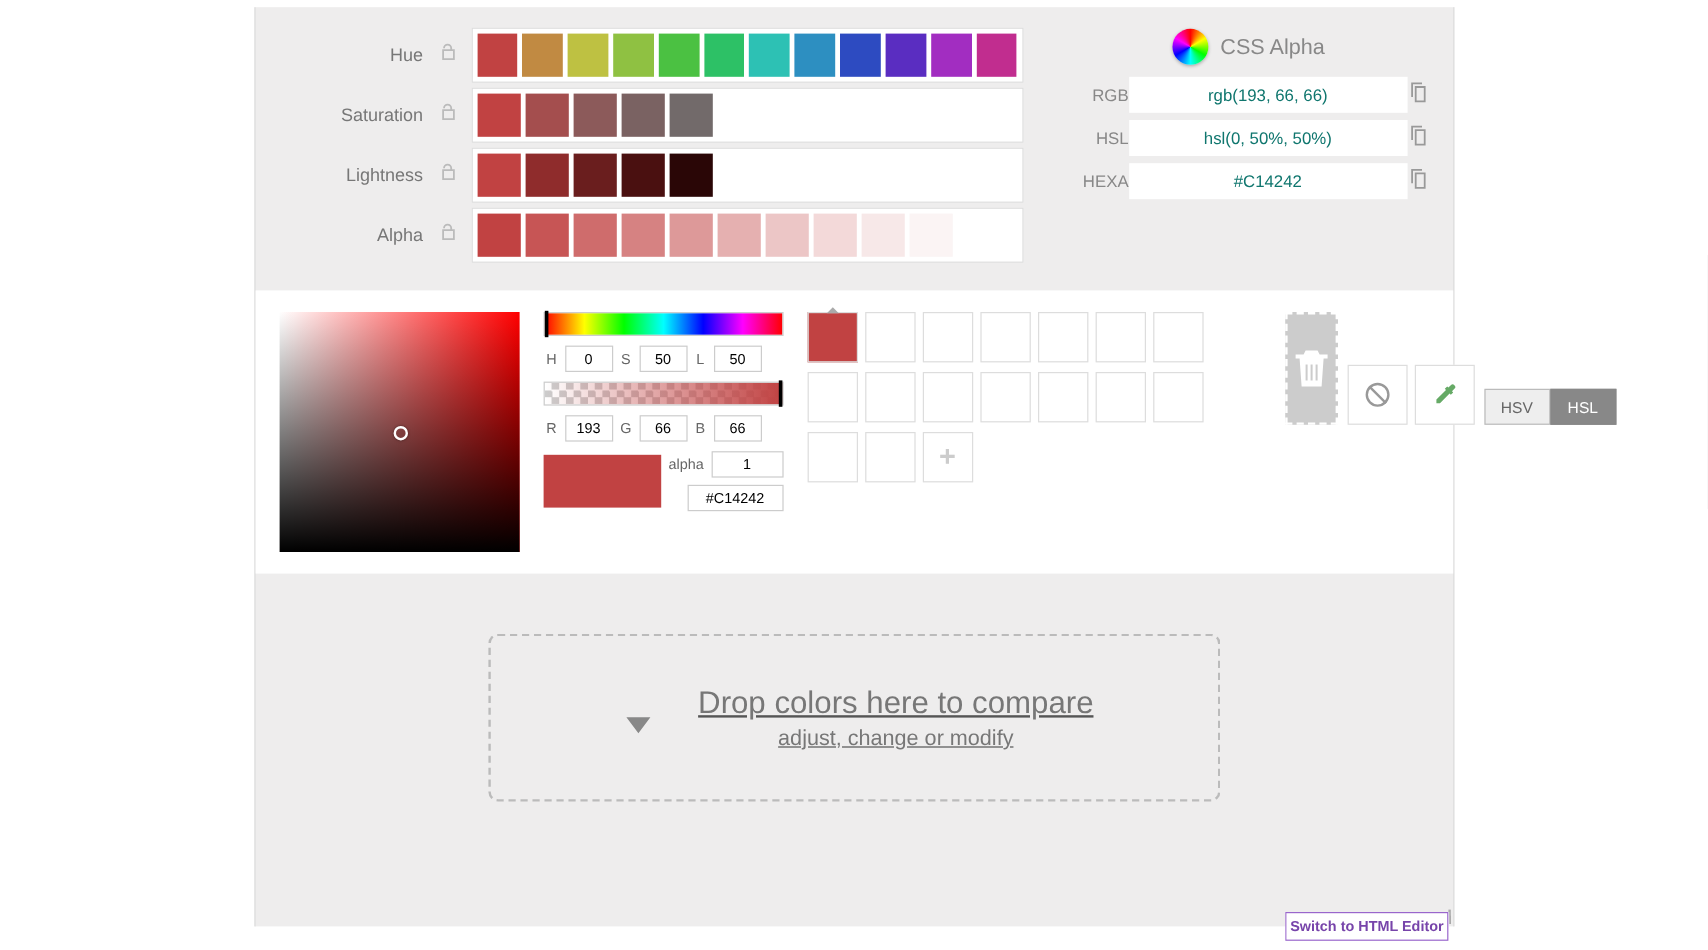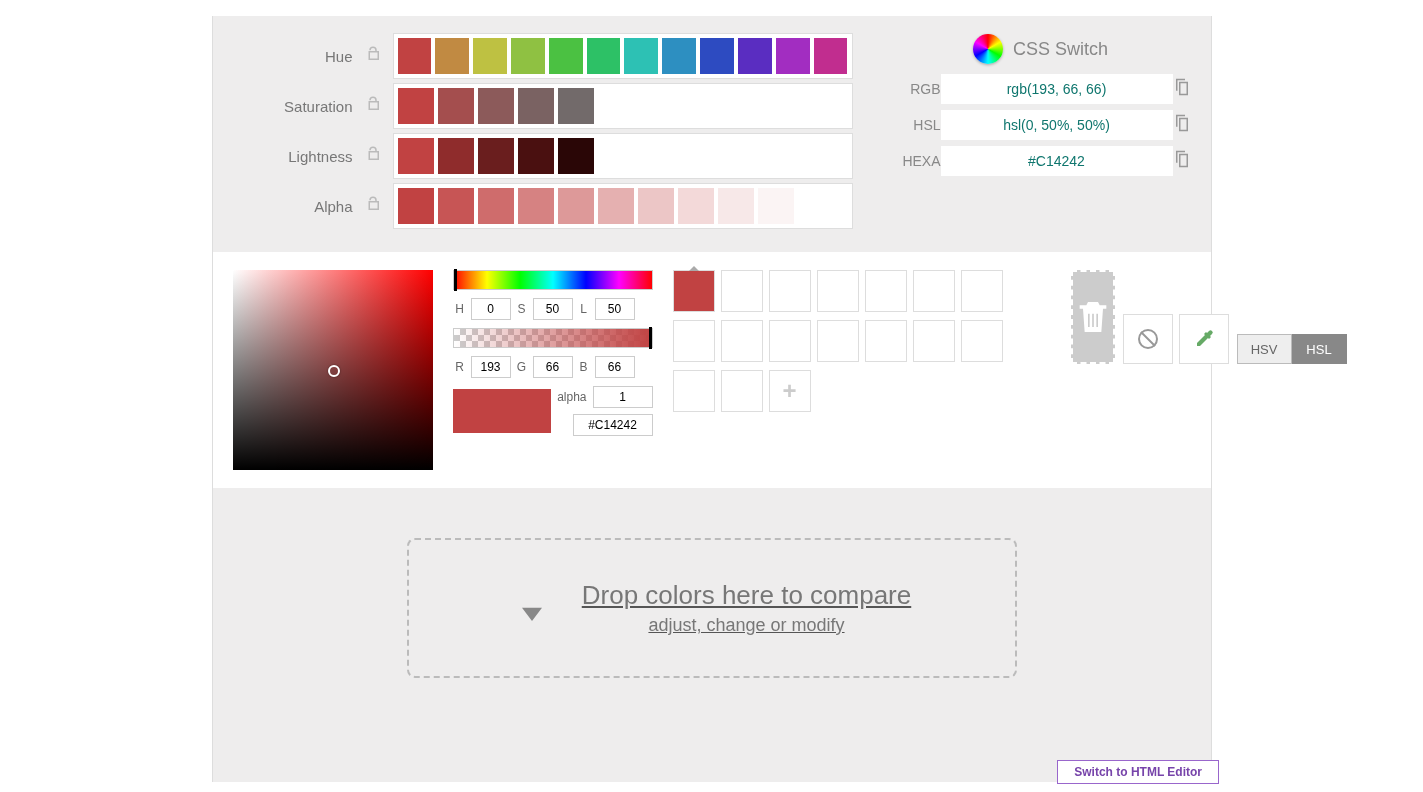--- a/index.html
+++ b/index.html
@@ -4,7 +4,7 @@
 <style>
 * { box-sizing: border-box; margin: 0; padding: 0; }
 body { font-family: "Segoe UI", Arial, sans-serif; background: #fff; color: #555; }
-.app { width: 1000px; margin: 16px auto; background: #eeeded; border-left: 1px solid #ddd; border-right: 1px solid #ddd; }
+.app { width: 1000px; margin: 6px auto; background: #eeeded; border-left: 1px solid #ddd; border-right: 1px solid #ddd; }
 
 .top { padding: 18px 20px 18px 20px; display: flex; }
 .sliders { flex: 1; }

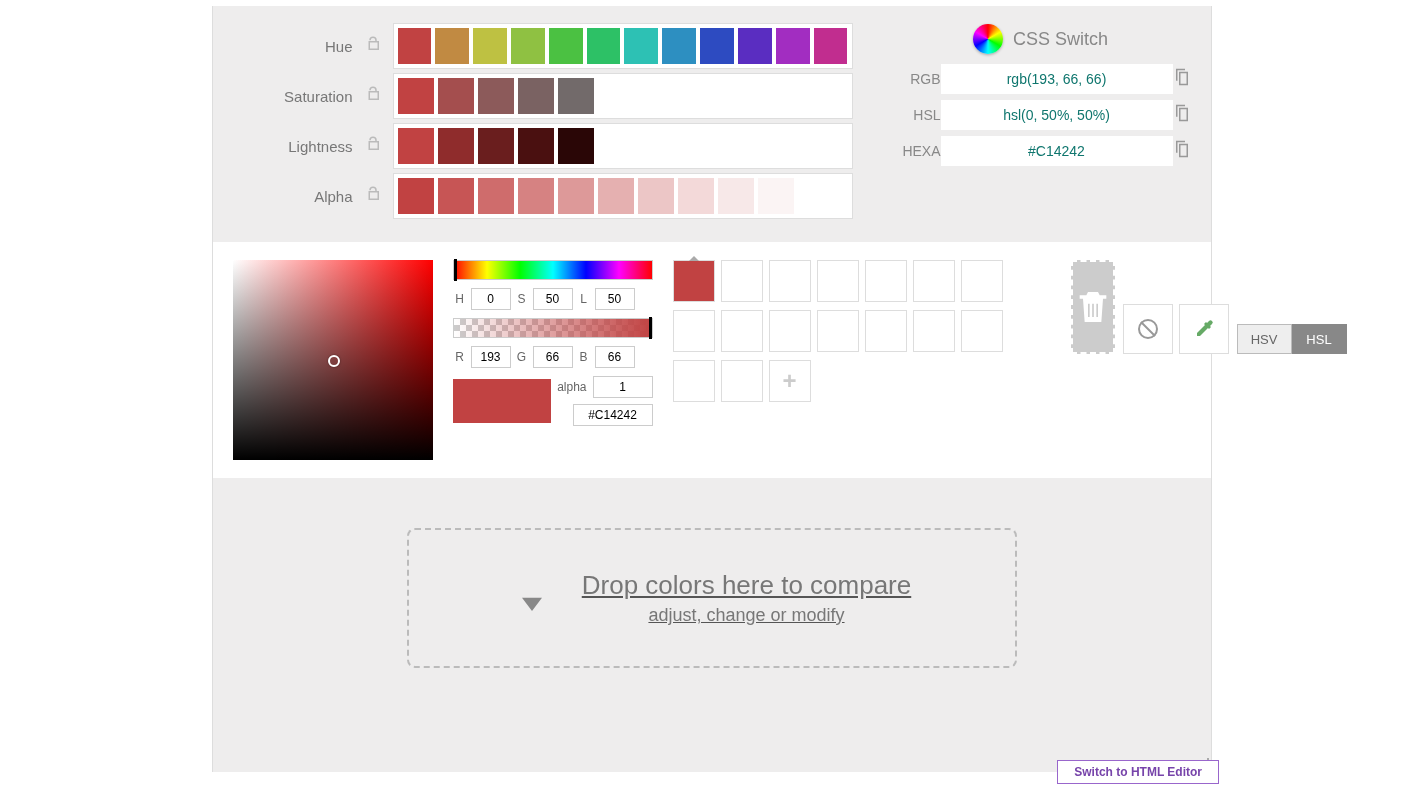--- a/index.html
+++ b/index.html
@@ -156,7 +156,7 @@
     <div class="csscol">
       <div class="csshead">
         <div class="ball"></div>
-        <div class="csstitle">CSS Switch</div>
+        <div class="csstitle">CSS Alpha</div>
       </div>
       <div class="cssrow">
         <div class="csslabel">RGB</div>

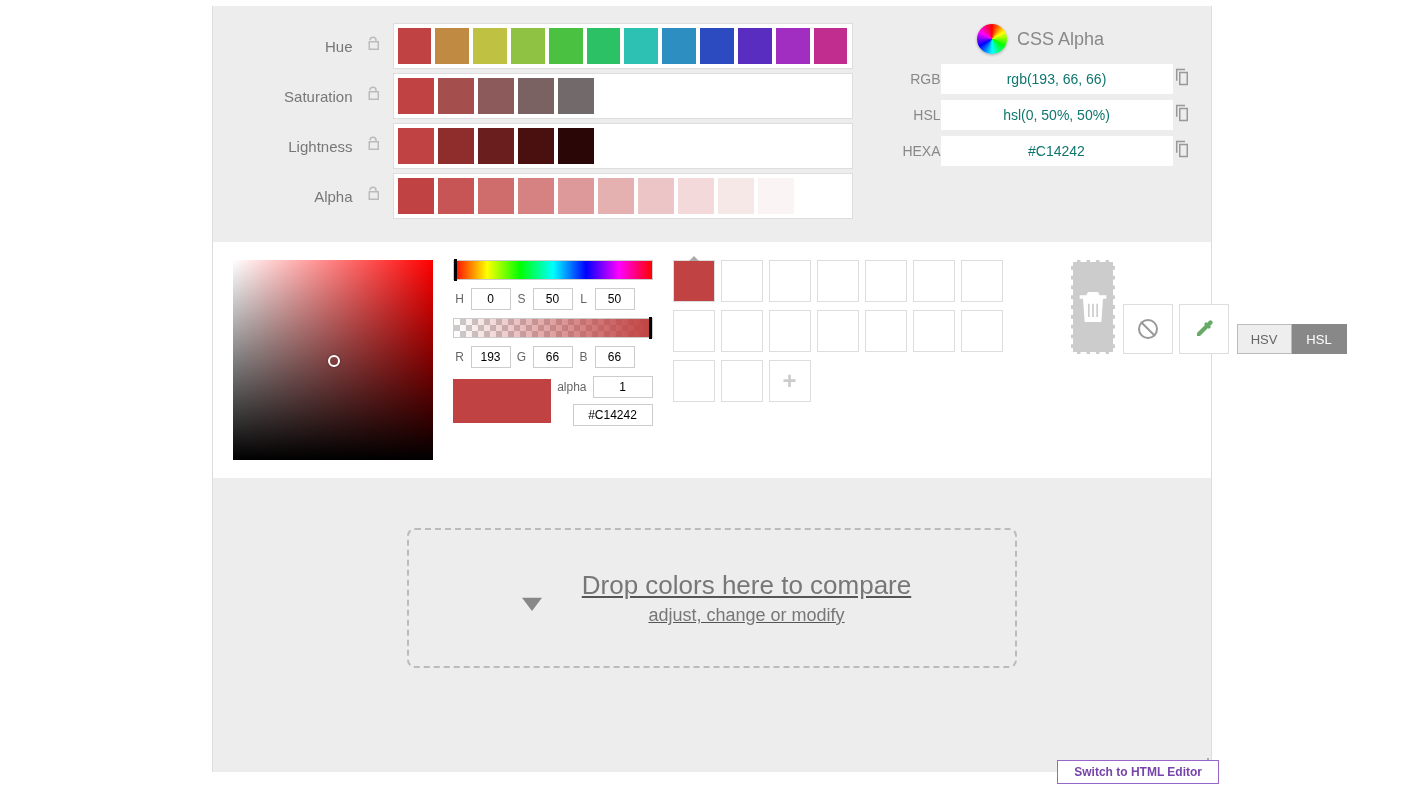--- a/index.html
+++ b/index.html
@@ -68,7 +68,7 @@
 .droptext h2 { font-size:26px; font-weight:300; margin-bottom:4px;}
 .droptext p { font-size:18px; font-weight:300;}
 
-.switch { position: fixed; bottom: 8px; right: 204px; border: 1px solid #9966cc; color: #7744aa; background: #fff; padding: 4px 16px; font-size: 12px; font-weight: bold; cursor: pointer; }
+.switch { position: fixed; bottom: 8px; right: 216px; border: 1px solid #9966cc; color: #7744aa; background: #fff; padding: 4px 3px; font-size: 12px; font-weight: bold; cursor: pointer; }
 .resize { position:absolute; right:2px; bottom:2px; width:14px; height:14px; }
 .resize::before,.resize::after{content:"";position:absolute;right:0;bottom:0;border-right:2px solid #aaa;border-bottom:2px solid #aaa;}
 .resize::before{width:10px;height:10px;}

